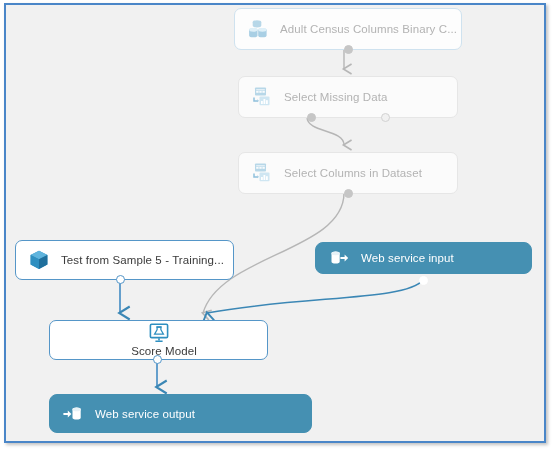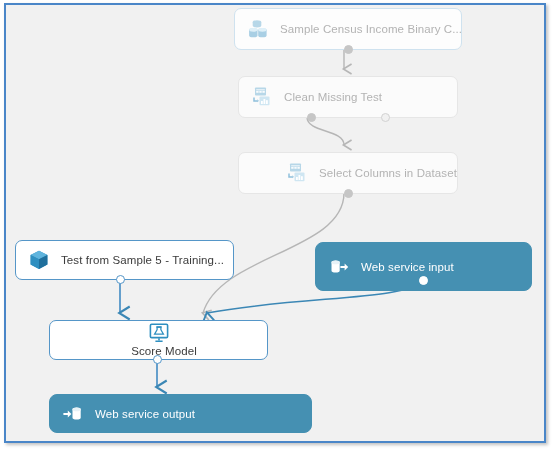--- a/index.html
+++ b/index.html
@@ -150,7 +150,7 @@
         <path d="M12.2 12.8 v5.6 a4.2 1.9 0 0 0 8.4 0 v-5.6" fill="#a9cfe4"></path>
         <ellipse cx="16.4" cy="12.8" rx="4.2" ry="1.9" fill="#dff0f8"></ellipse>
       </svg>
-      <span class="node-label">Sample Census Income Binary C...</span>
+      <span class="node-label">Adult Census Columns Binary C...</span>
     </div>
     <div class="port out-grey-filled" style="left:338px; top:40px;"></div>
 

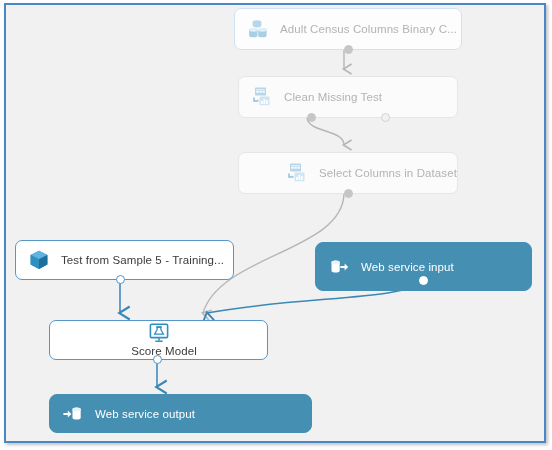--- a/index.html
+++ b/index.html
@@ -168,7 +168,7 @@
         <rect x="13.5" y="14" width="1.8" height="5" fill="#ffffff"></rect>
         <rect x="16" y="15.2" width="1.8" height="3.8" fill="#ffffff"></rect>
       </svg>
-      <span class="node-label">Clean Missing Test</span>
+      <span class="node-label">Select Missing Data</span>
     </div>
     <div class="port out-grey-filled" style="left:301px; top:108px;"></div>
     <div class="port out-grey-empty" style="left:375px; top:108px;"></div>

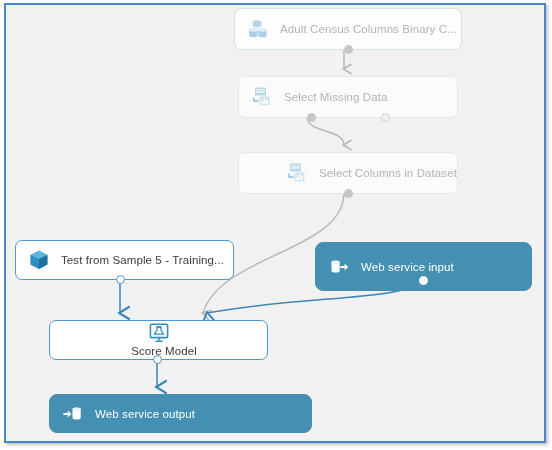--- a/index.html
+++ b/index.html
@@ -173,7 +173,7 @@
     <div class="port out-grey-filled" style="left:301px; top:108px;"></div>
     <div class="port out-grey-empty" style="left:375px; top:108px;"></div>
 
-    <div class="node faded" style="left:232px; top:147px; width:220px; height:42px;justify-content:flex-end;">
+    <div class="node faded" style="left:232px; top:147px; width:220px; height:42px;">
       <svg class="node-icon" viewBox="0 0 24 24">
         <rect x="5" y="2.5" width="11" height="8" rx="0.8" fill="#b7d7e8"></rect>
         <rect x="6.2" y="4.4" width="8.6" height="0.9" fill="#ffffff"></rect>

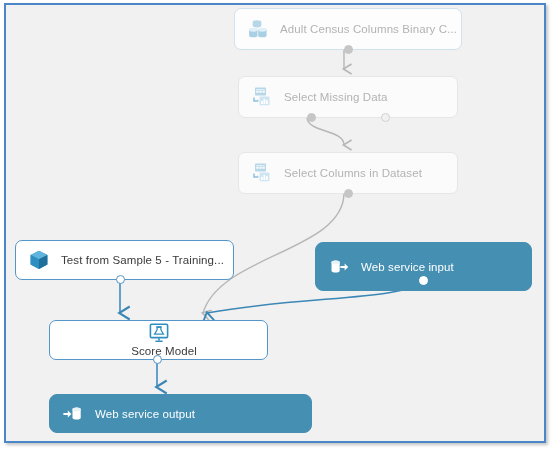--- a/index.html
+++ b/index.html
@@ -202,7 +202,7 @@
     </div>
     <div class="port out-blue-empty" style="left:110px; top:270px;"></div>
 
-    <div class="node webservice" style="left:309px; top:237px; width:217px; height:49px;">
+    <div class="node webservice" style="left:309px; top:237px; width:217px; height:32px;">
       <svg class="node-icon" viewBox="0 0 24 24">
         <ellipse cx="8.6" cy="7.4" rx="4.1" ry="1.8" fill="#ffffff"></ellipse>
         <path d="M4.5 7.4 v8.4 a4.1 1.8 0 0 0 8.2 0 v-8.4" fill="#ffffff"></path>

